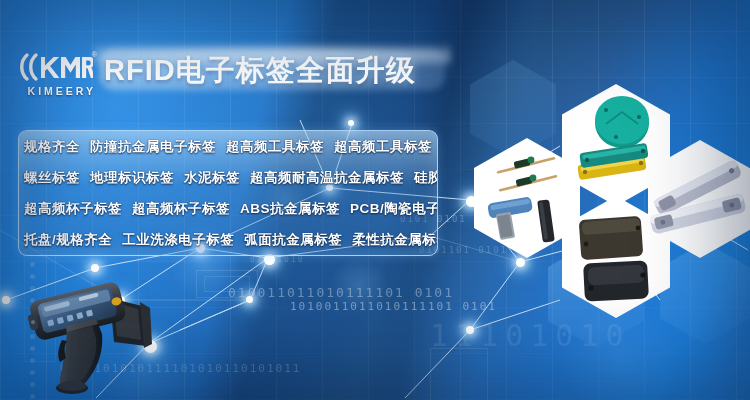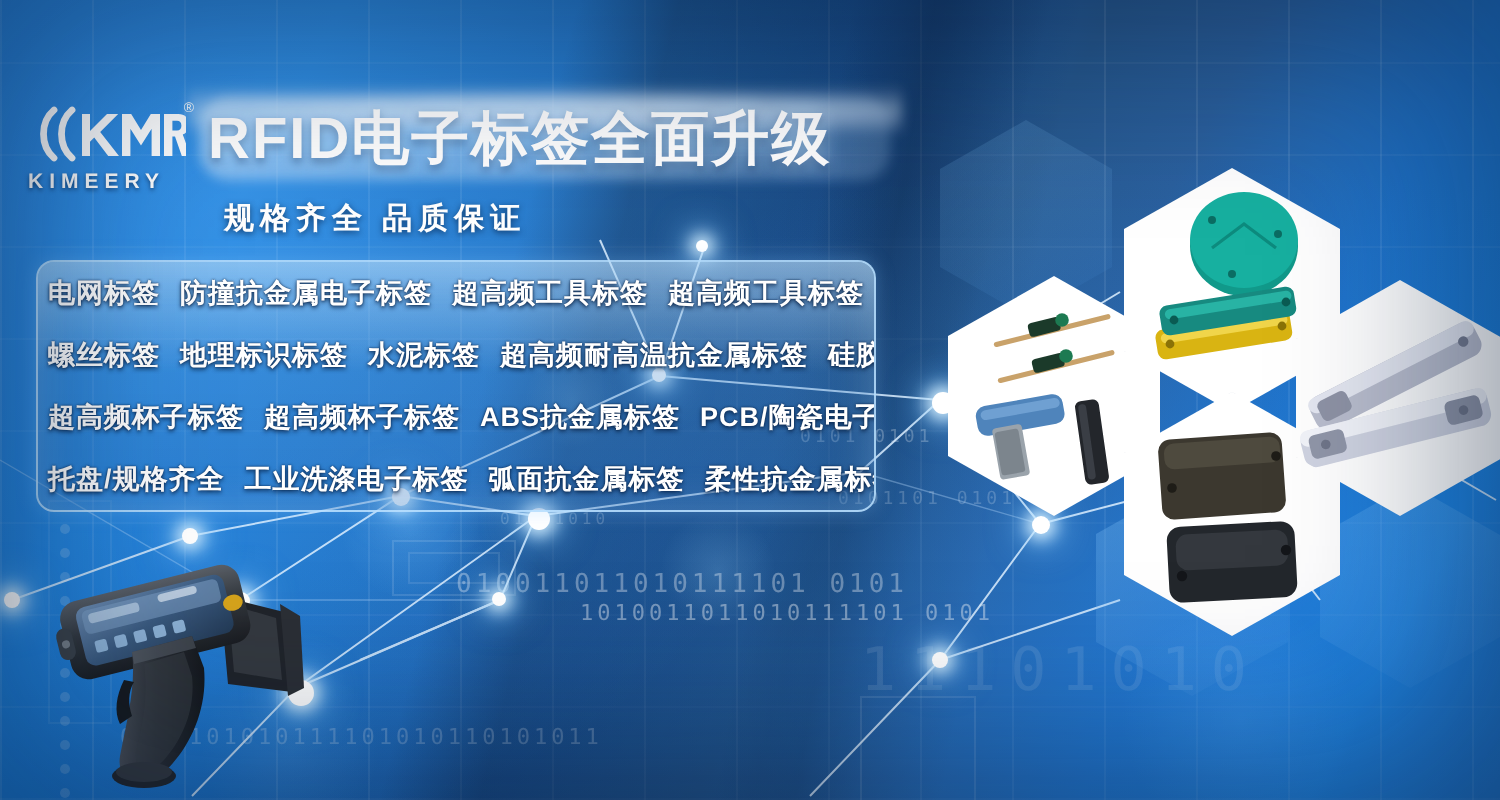--- a/index.html
+++ b/index.html
@@ -73,7 +73,7 @@
   #net{position:absolute;inset:0;}
 
   
-  #logo{position:absolute;left:14px;top:52px;width:82px;height:52px;text-align:left;}
+  #logo{position:absolute;left:14px;top:52px;width:82px;height:52px;text-align:right;}
   .logo-mark{position:relative;height:30px;}
   .logo-mark svg{display:block;margin:0 auto;}
   .logo-reg{

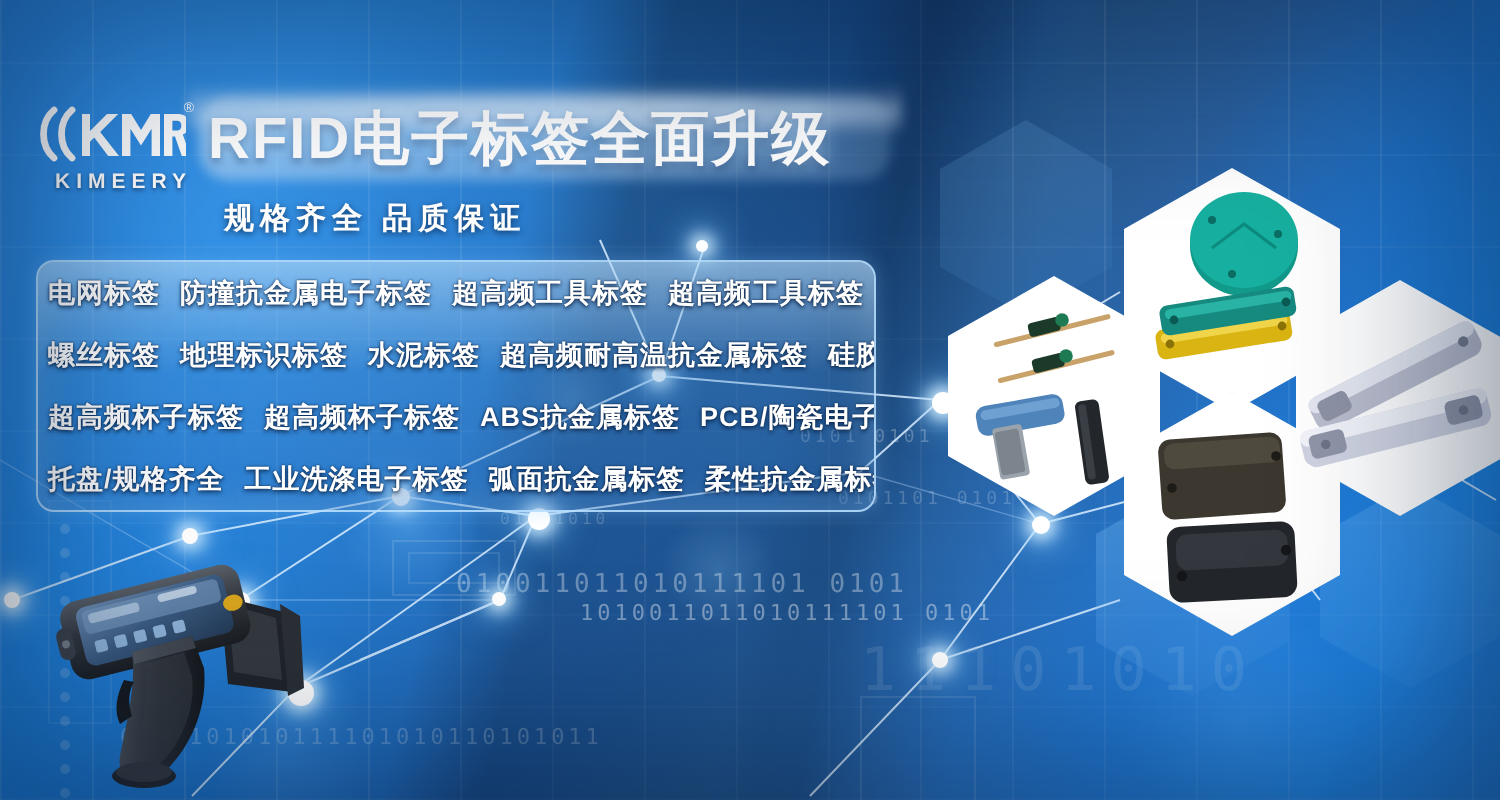--- a/index.html
+++ b/index.html
@@ -341,7 +341,6 @@
 
   <div id="title-band"></div>
   <div id="title">RFID电子标签全面升级</div>
-  <div id="subtitle">规格齐全    品质保证</div>
 
   <div id="tag-panel">
     <div class="sheen"></div>

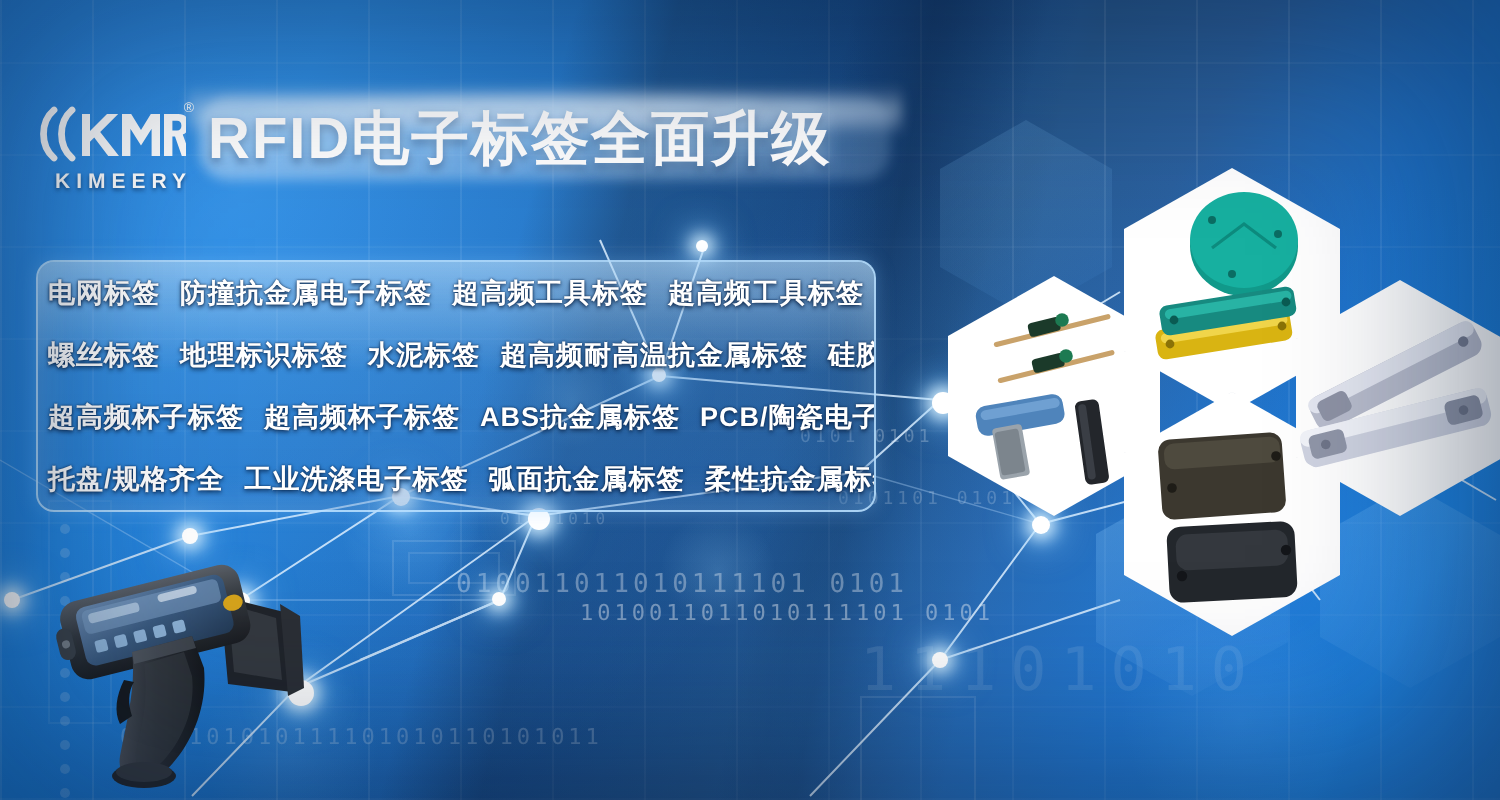--- a/index.html
+++ b/index.html
@@ -344,7 +344,7 @@
 
   <div id="tag-panel">
     <div class="sheen"></div>
-    <div class="tag-row"><span>电网标签</span><span>防撞抗金属电子标签</span><span>超高频工具标签</span><span>超高频工具标签</span></div>
+    <div class="tag-row"><span>规格齐全</span><span>防撞抗金属电子标签</span><span>超高频工具标签</span><span>超高频工具标签</span></div>
     <div class="tag-row"><span>螺丝标签</span><span>地理标识标签</span><span>水泥标签</span><span>超高频耐高温抗金属标签</span><span>硅胶腕带</span></div>
     <div class="tag-row"><span>超高频杯子标签</span><span>超高频杯子标签</span><span>ABS抗金属标签</span><span>PCB/陶瓷电子标签</span></div>
     <div class="tag-row"><span>托盘/规格齐全</span><span>工业洗涤电子标签</span><span>弧面抗金属标签</span><span>柔性抗金属标签</span></div>

